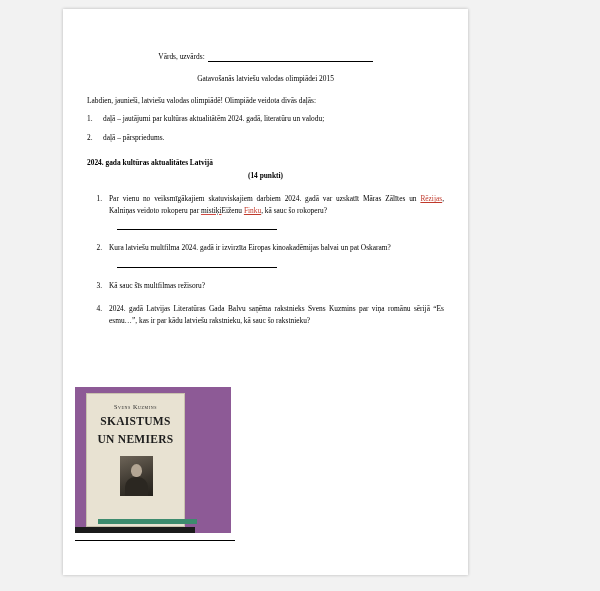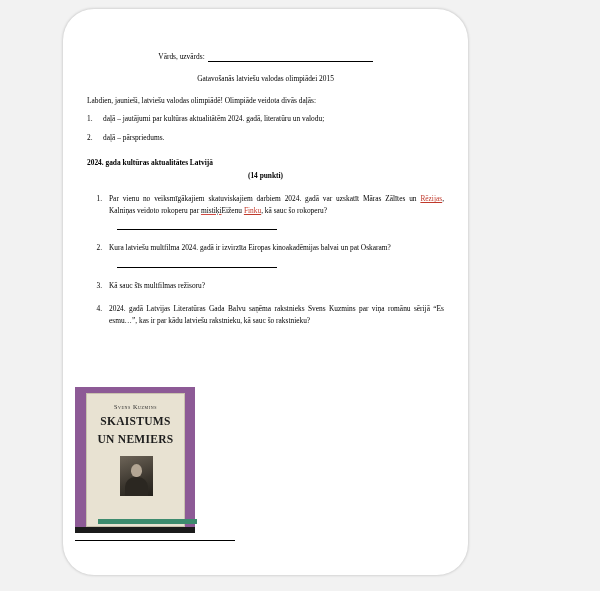--- a/index.html
+++ b/index.html
@@ -23,7 +23,6 @@
     box-shadow: 0 0 3px rgba(0,0,0,0.25);
     box-sizing: border-box;
     padding: 28px 24px 0 24px;
-    border-radius: 31px;
   }
   .doc {
     font-size: 7.4px;

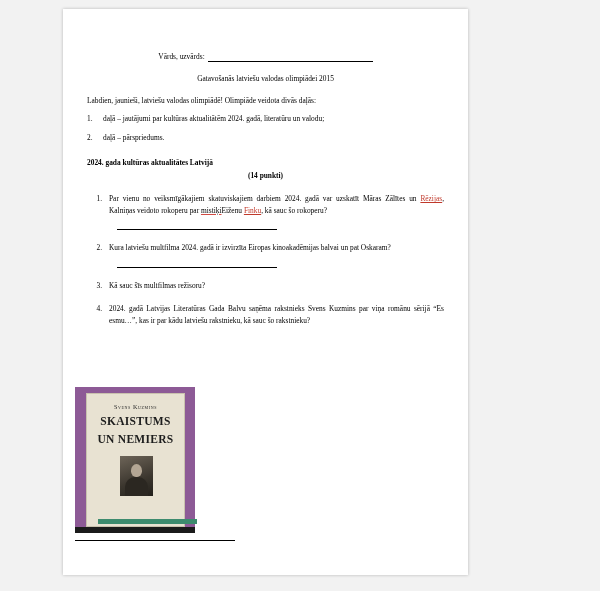--- a/index.html
+++ b/index.html
@@ -116,6 +116,7 @@
     width: 120px;
     height: 146px;
     background: #8d5a96;
+    padding-left: 36px;
   }
   .book-inner {
     position: absolute;

